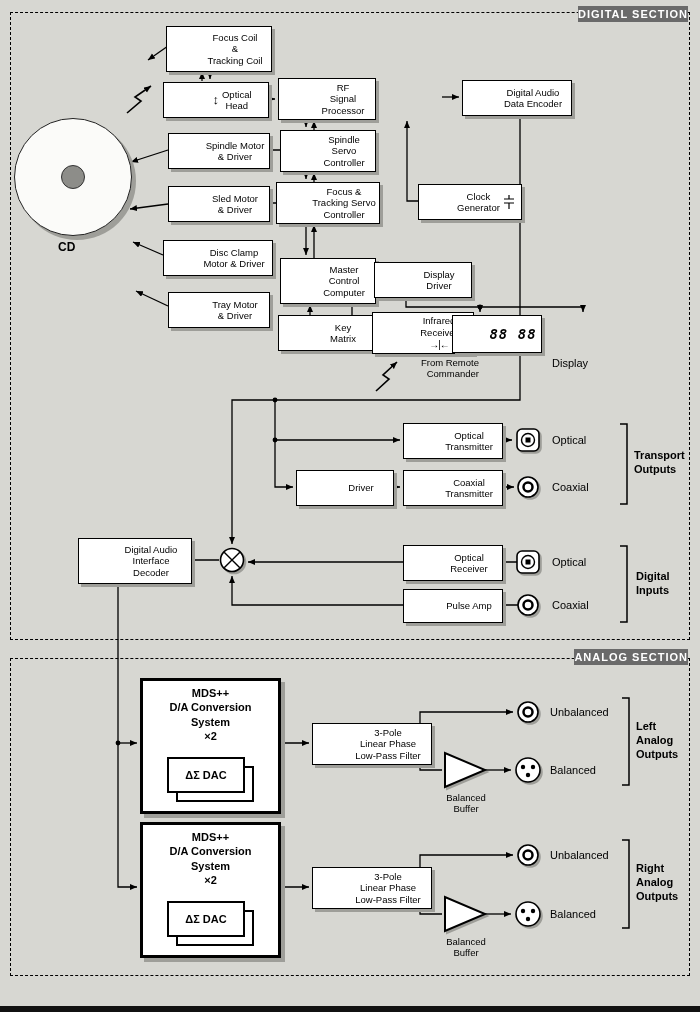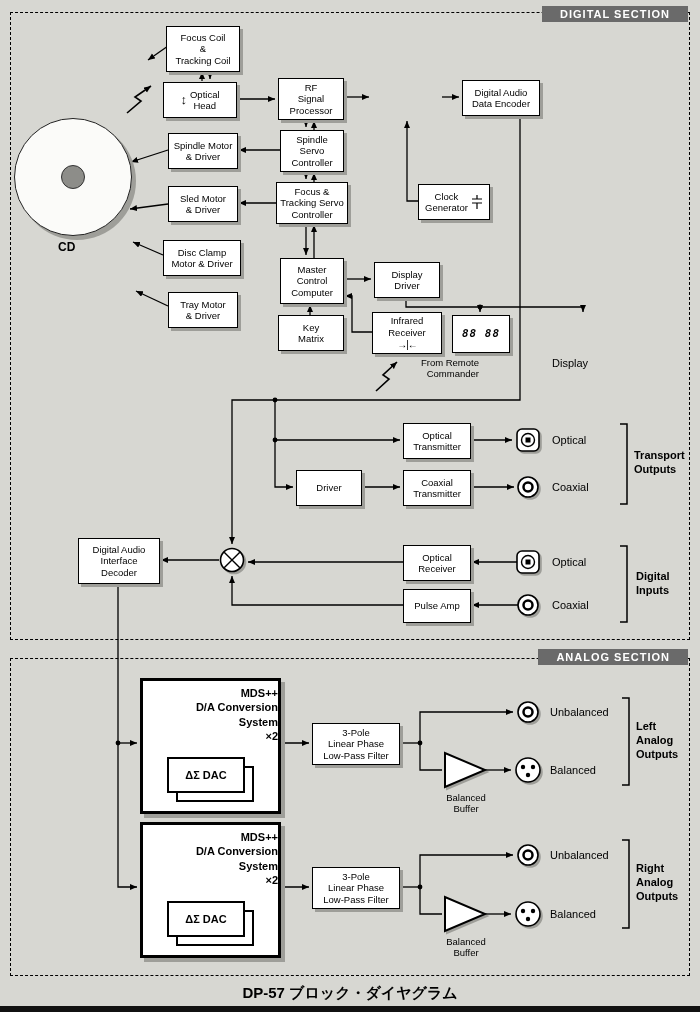--- a/index.html
+++ b/index.html
@@ -7,7 +7,7 @@
     font-family:"Liberation Sans","DejaVu Sans",sans-serif;color:#000;overflow:hidden;}
   .sec{position:absolute;border:1.5px dashed #000;}
   .tag{position:absolute;background:#6a6a6a;color:#fff;font-weight:bold;font-size:11px;
-    letter-spacing:1px;padding:2px 18px;}
+    letter-spacing:1px;padding:2px 0;}
   .b{position:absolute;background:#fff;border:1px solid #000;box-shadow:3px 3px 0 #9e9e99;
     display:flex;align-items:center;justify-content:center;text-align:center;
     font-size:9.5px;line-height:1.18;white-space:pre-line;}

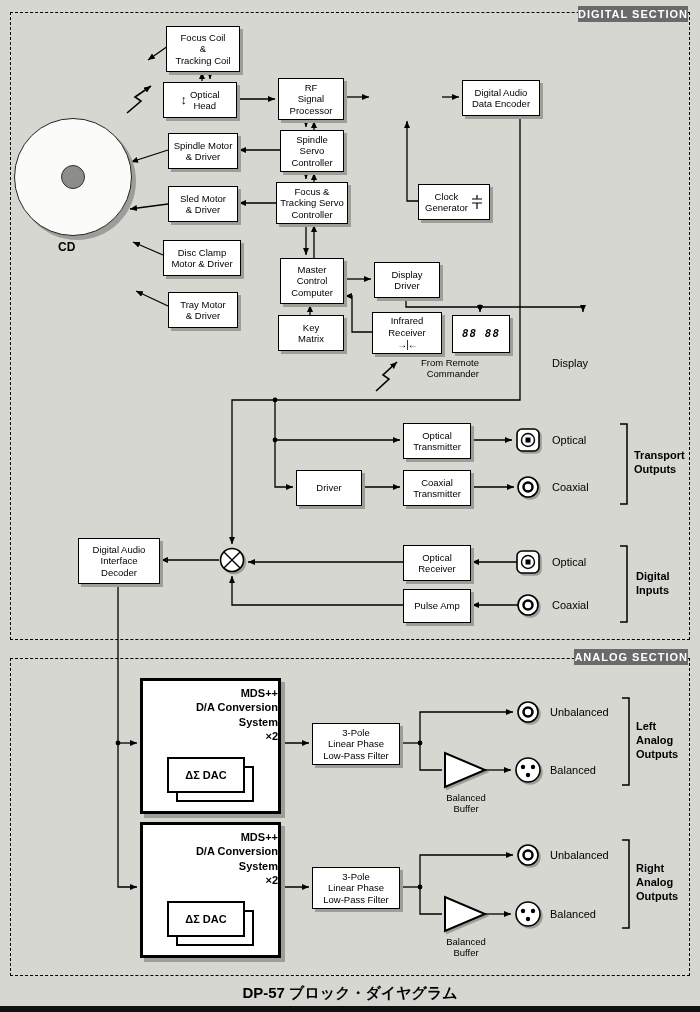--- a/index.html
+++ b/index.html
@@ -10,7 +10,7 @@
     letter-spacing:1px;padding:2px 0;}
   .b{position:absolute;background:#fff;border:1px solid #000;box-shadow:3px 3px 0 #9e9e99;
     display:flex;align-items:center;justify-content:center;text-align:center;
-    font-size:9.5px;line-height:1.18;white-space:pre-line;}
+    font-size:9.5px;line-height:1.18;white-space:pre-line;padding-left:32px;}
   .b.row{flex-direction:row;gap:3px;}
   .b.col{flex-direction:column;gap:1px;}
   .oh-icon{font-size:13px;font-weight:bold;}

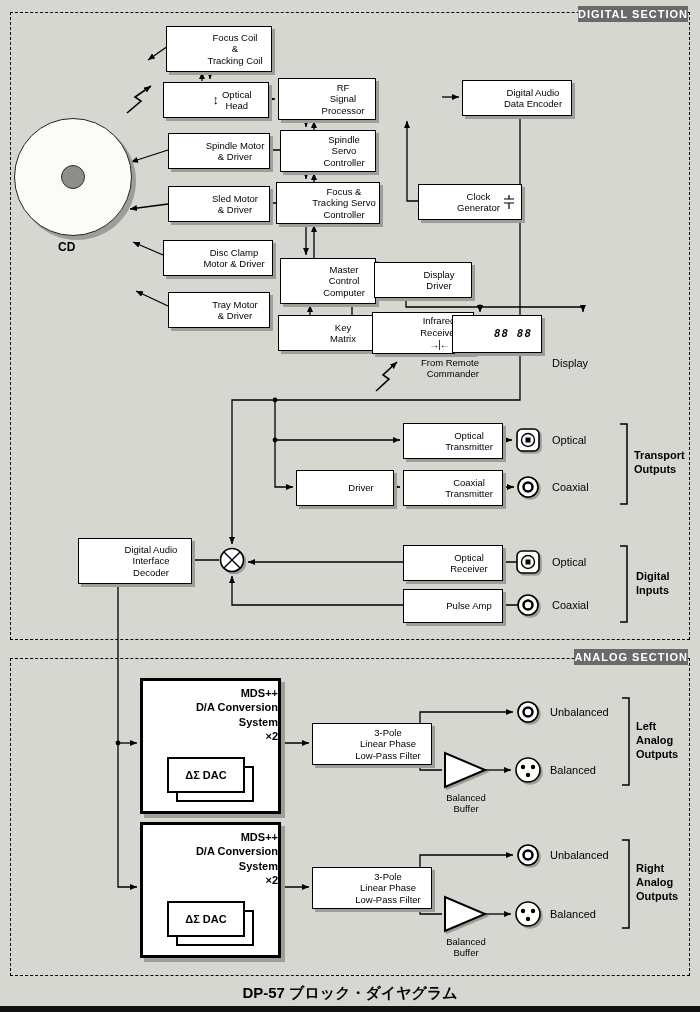--- a/index.html
+++ b/index.html
@@ -16,7 +16,7 @@
   .oh-icon{font-size:13px;font-weight:bold;}
   .ir-sym{font-size:10px;letter-spacing:-1px;}
   .seg{font-family:"DejaVu Sans Mono",monospace;font-weight:bold;font-style:italic;
-    font-size:11px;letter-spacing:1px;white-space:pre;}
+    font-size:14px;letter-spacing:1px;white-space:pre;}
   .lbl{position:absolute;font-size:11px;white-space:pre-line;}
   .lbl.bold{font-weight:bold;}
   .lbl.small{font-size:9.5px;}

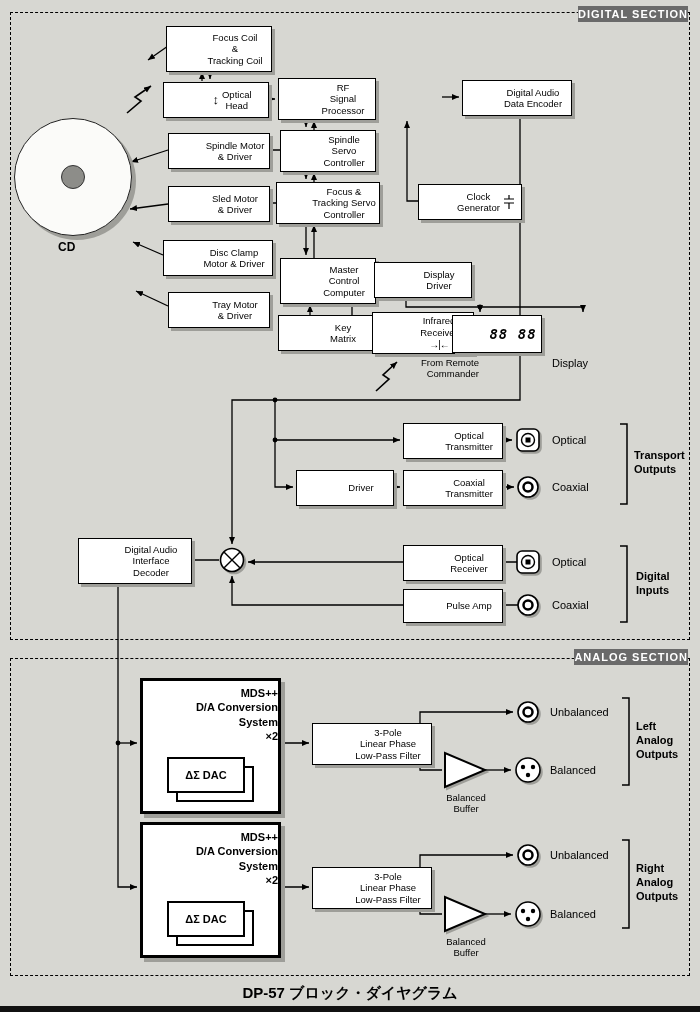--- a/index.html
+++ b/index.html
@@ -27,7 +27,7 @@
   .wires{position:absolute;left:0;top:0;}
   .port{position:absolute;filter:drop-shadow(2px 2px 0 #9e9e99);}
   .mds{position:absolute;background:#fff;border:3px solid #000;box-shadow:4px 4px 0 #9e9e99;}
-  .mds-t{margin-top:5px;text-align:right;font-weight:bold;font-size:11px;line-height:1.3;white-space:pre-line;}
+  .mds-t{margin-top:5px;text-align:center;font-weight:bold;font-size:11px;line-height:1.3;white-space:pre-line;}
   .stack{position:absolute;left:24px;top:76px;width:84px;height:44px;}
   .dac{position:absolute;width:74px;height:32px;background:#fff;border:2px solid #000;
     display:flex;align-items:center;justify-content:center;font-weight:bold;font-size:11px;white-space:pre;}

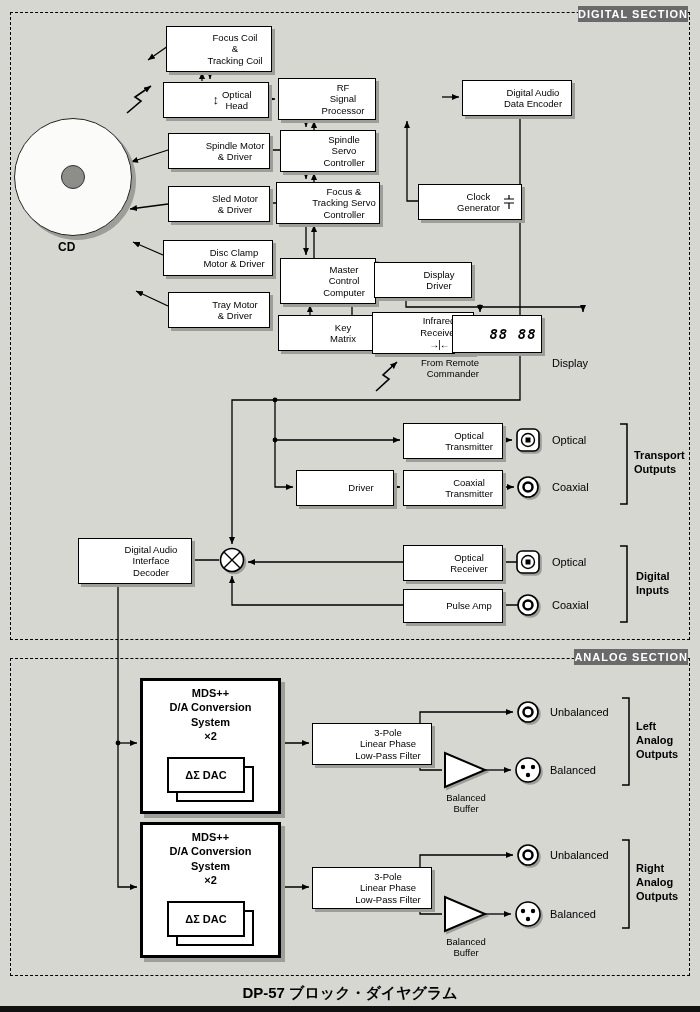--- a/index.html
+++ b/index.html
@@ -295,7 +295,6 @@
   <div class="lbl small" style="left:436px;top:936px;width:60px;text-align:center">Balanced
 Buffer</div>
 
-  <div class="caption">DP-57 ブロック・ダイヤグラム</div>
   <div class="footbar"></div>
 
 </div>

